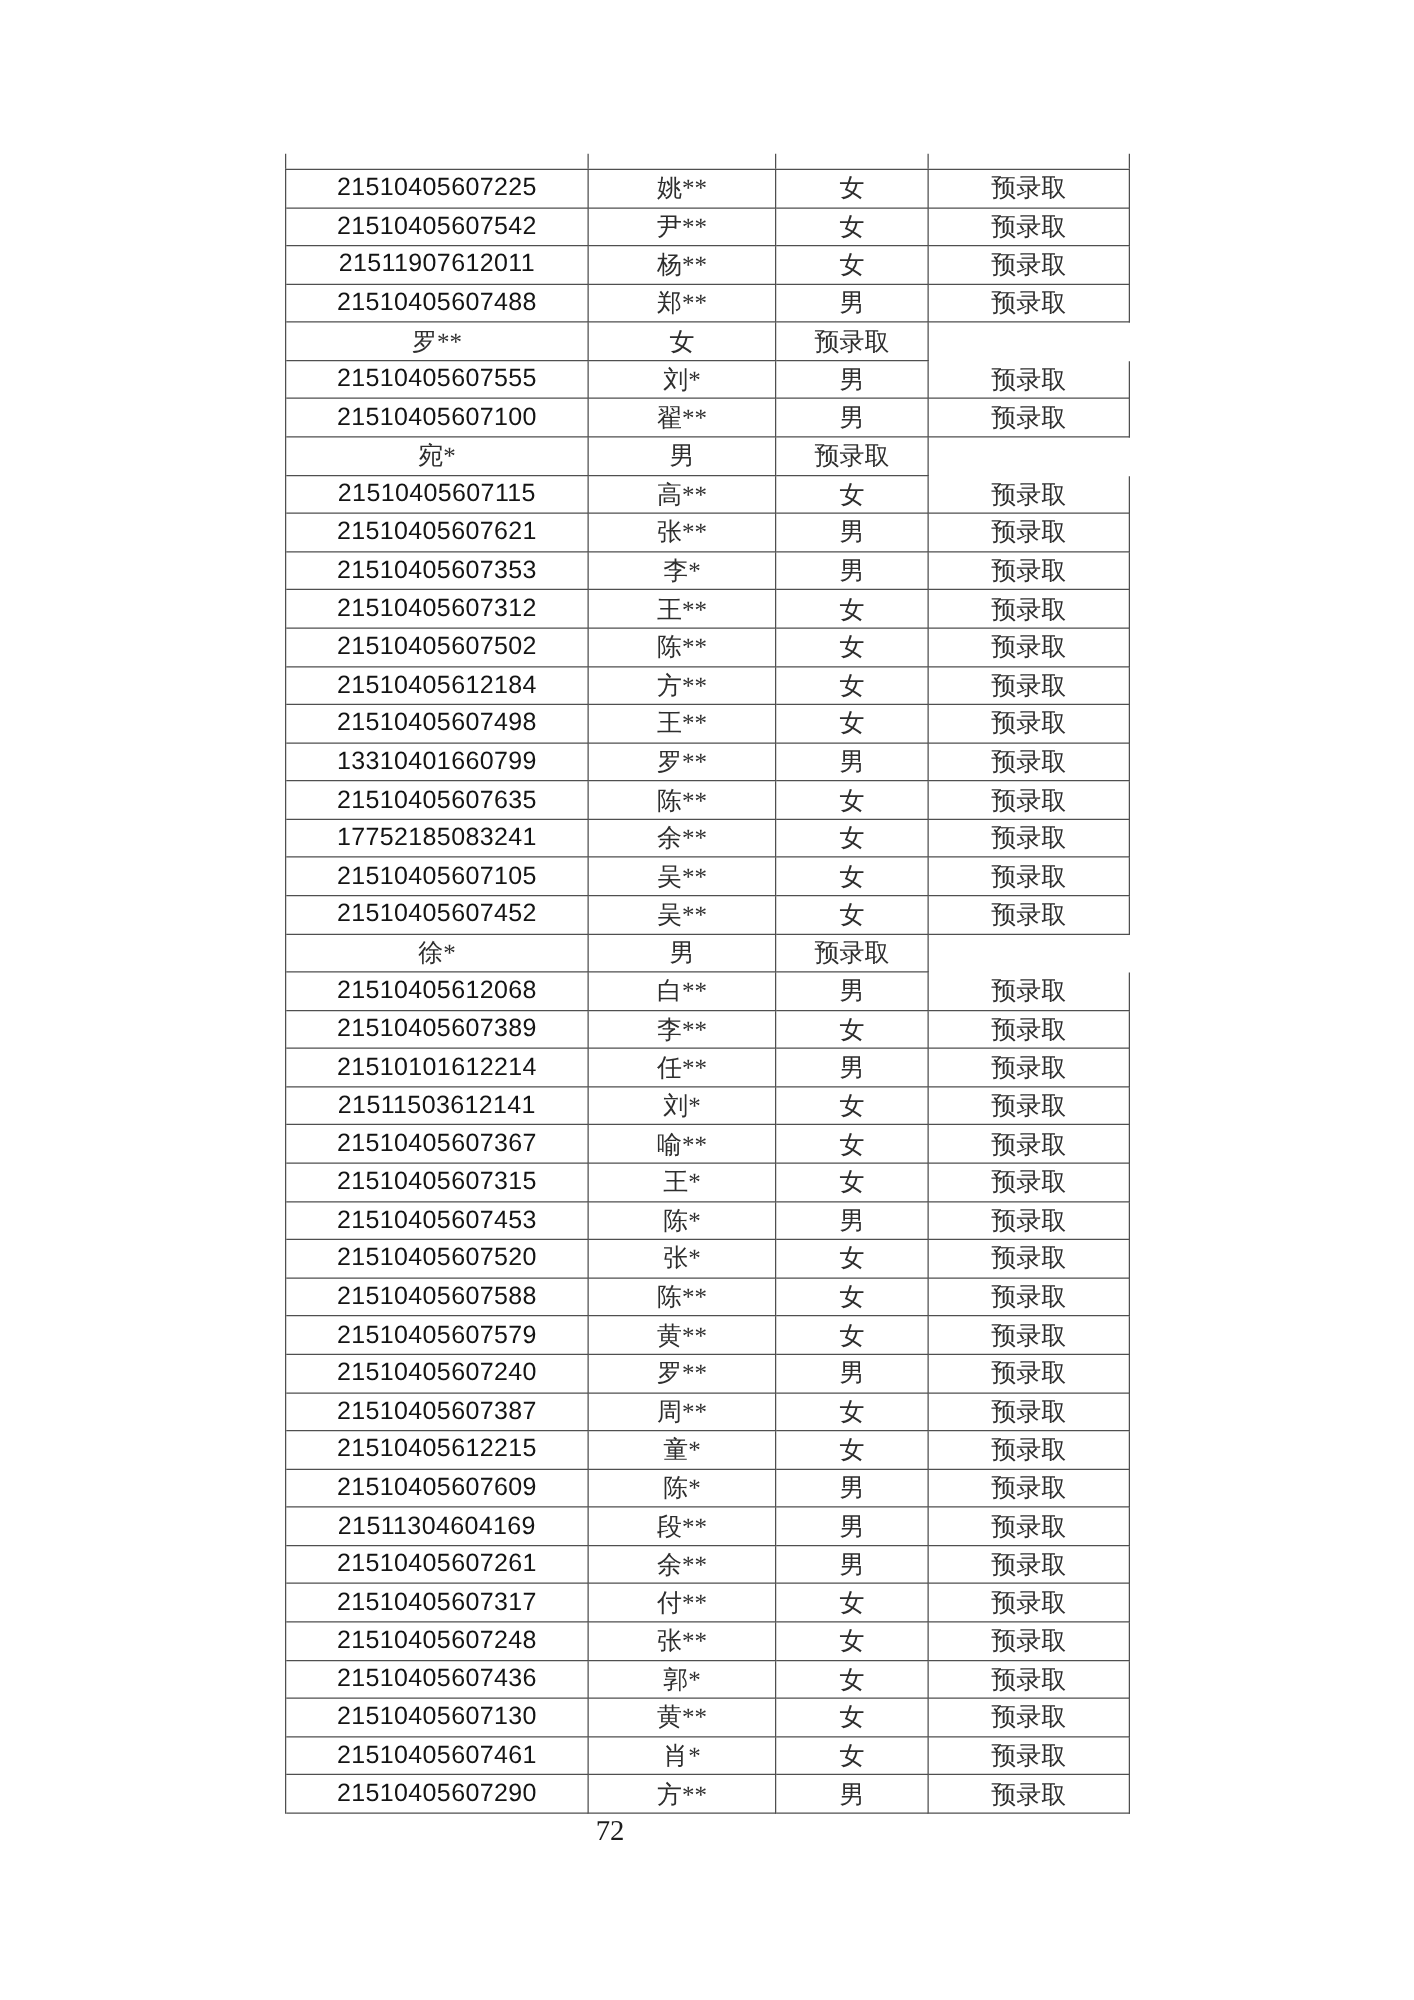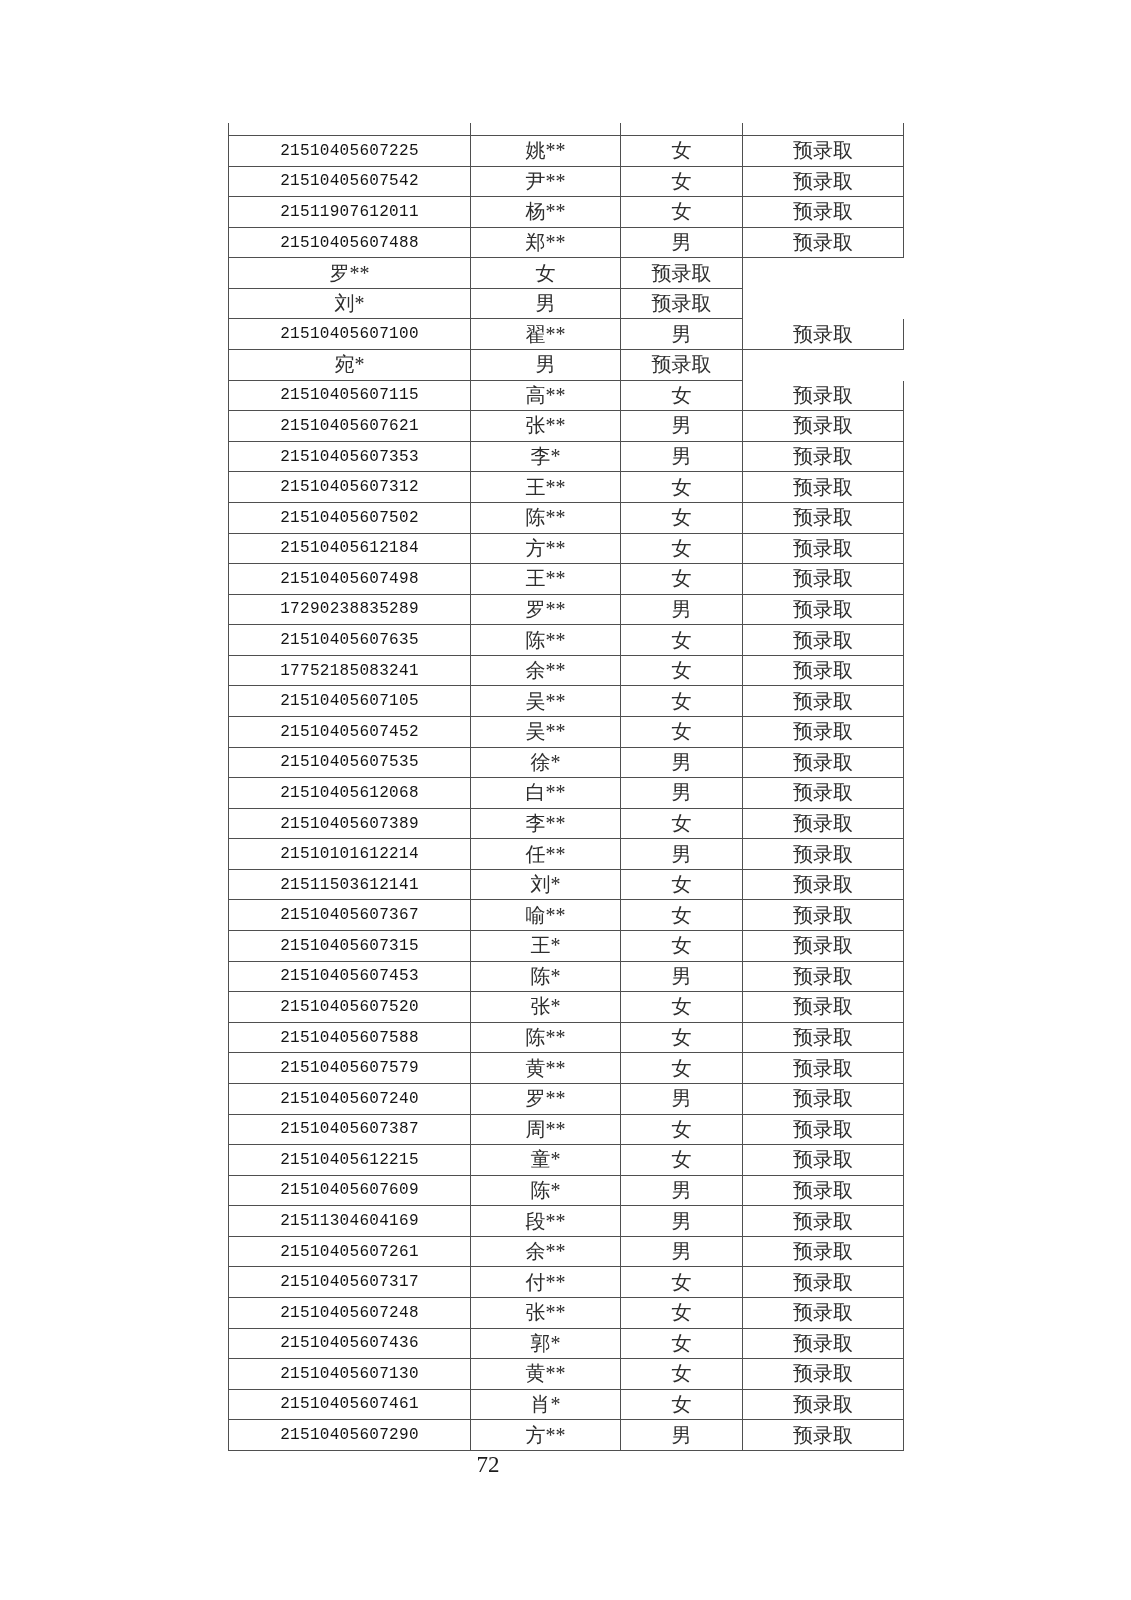--- a/index.html
+++ b/index.html
@@ -42,8 +42,8 @@
     white-space:nowrap;
   }
   .c-id{
-    font-family:Liberation Mono, monospace;
-    font-size:16px;
+    font-family:Liberation Sans, sans-serif;
+    font-size:20px;
     color:var(--id-text);
     letter-spacing:0.3px;
   }

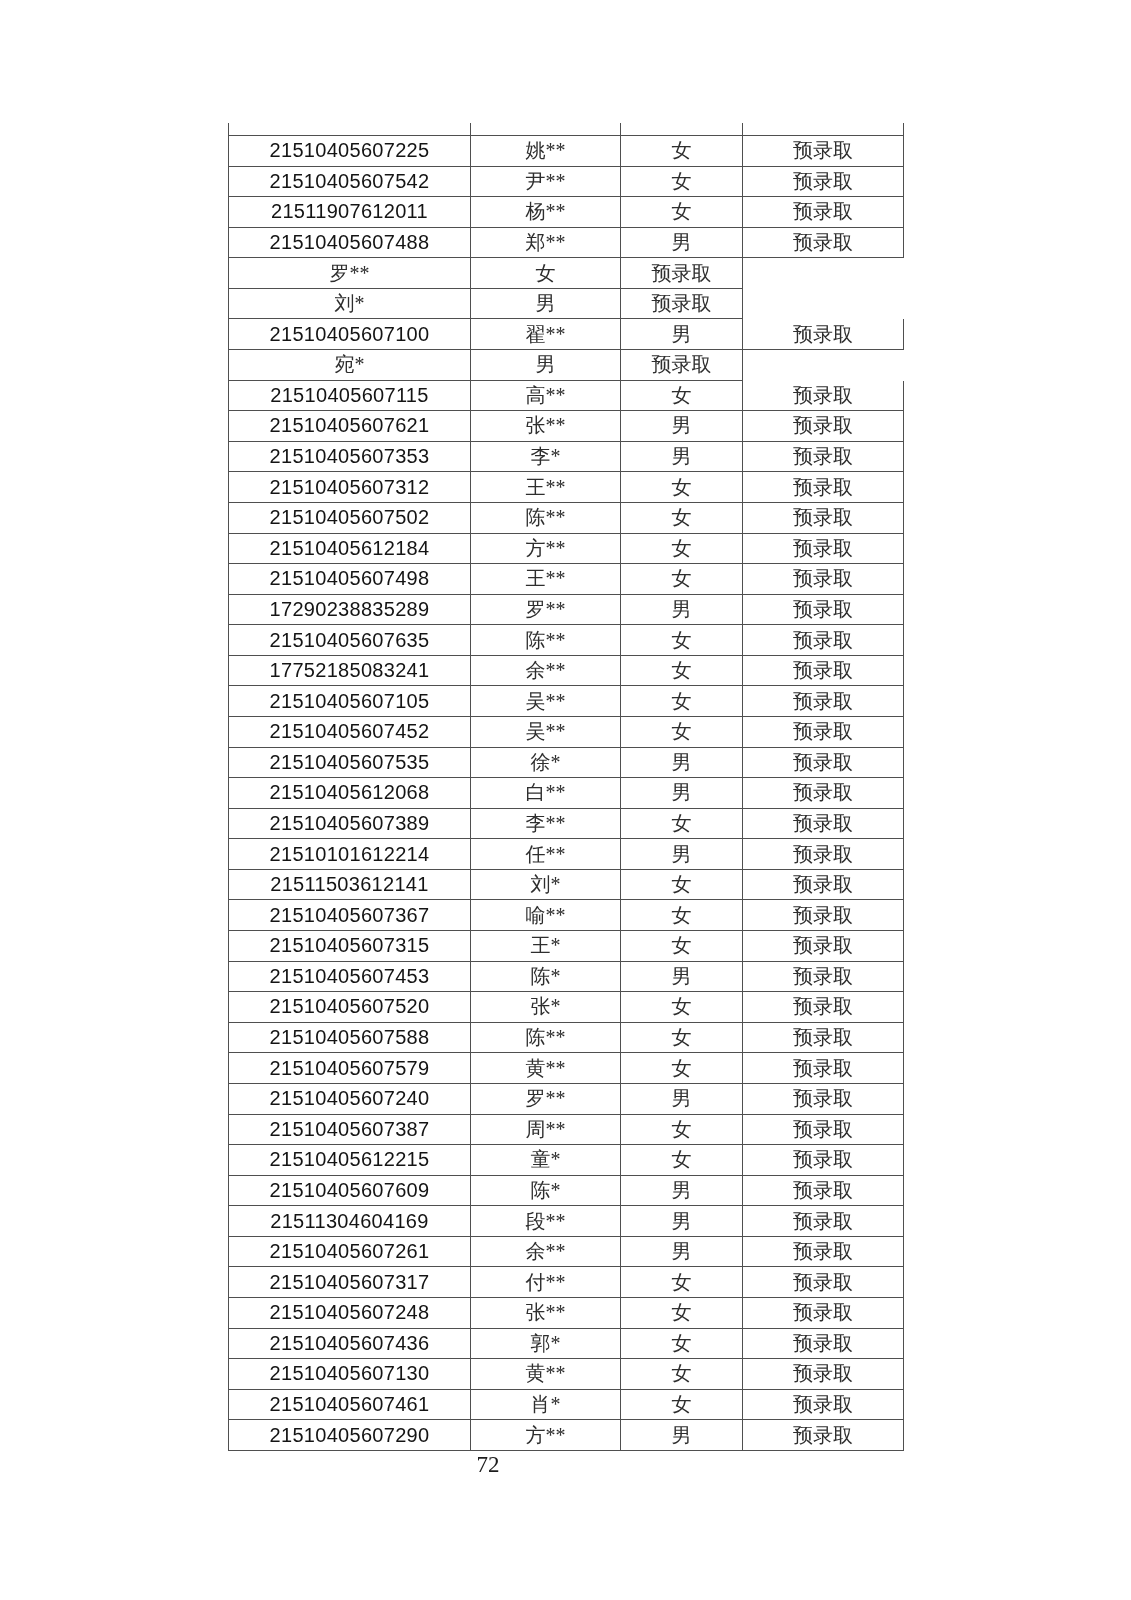--- a/index.html
+++ b/index.html
@@ -122,6 +122,7 @@
     </div>
 
     <div class="row">
+      <div class="cell c-id">21510405607555</div>
       <div class="cell c-cjk">刘*</div>
       <div class="cell c-cjk">男</div>
       <div class="cell c-cjk">预录取</div>

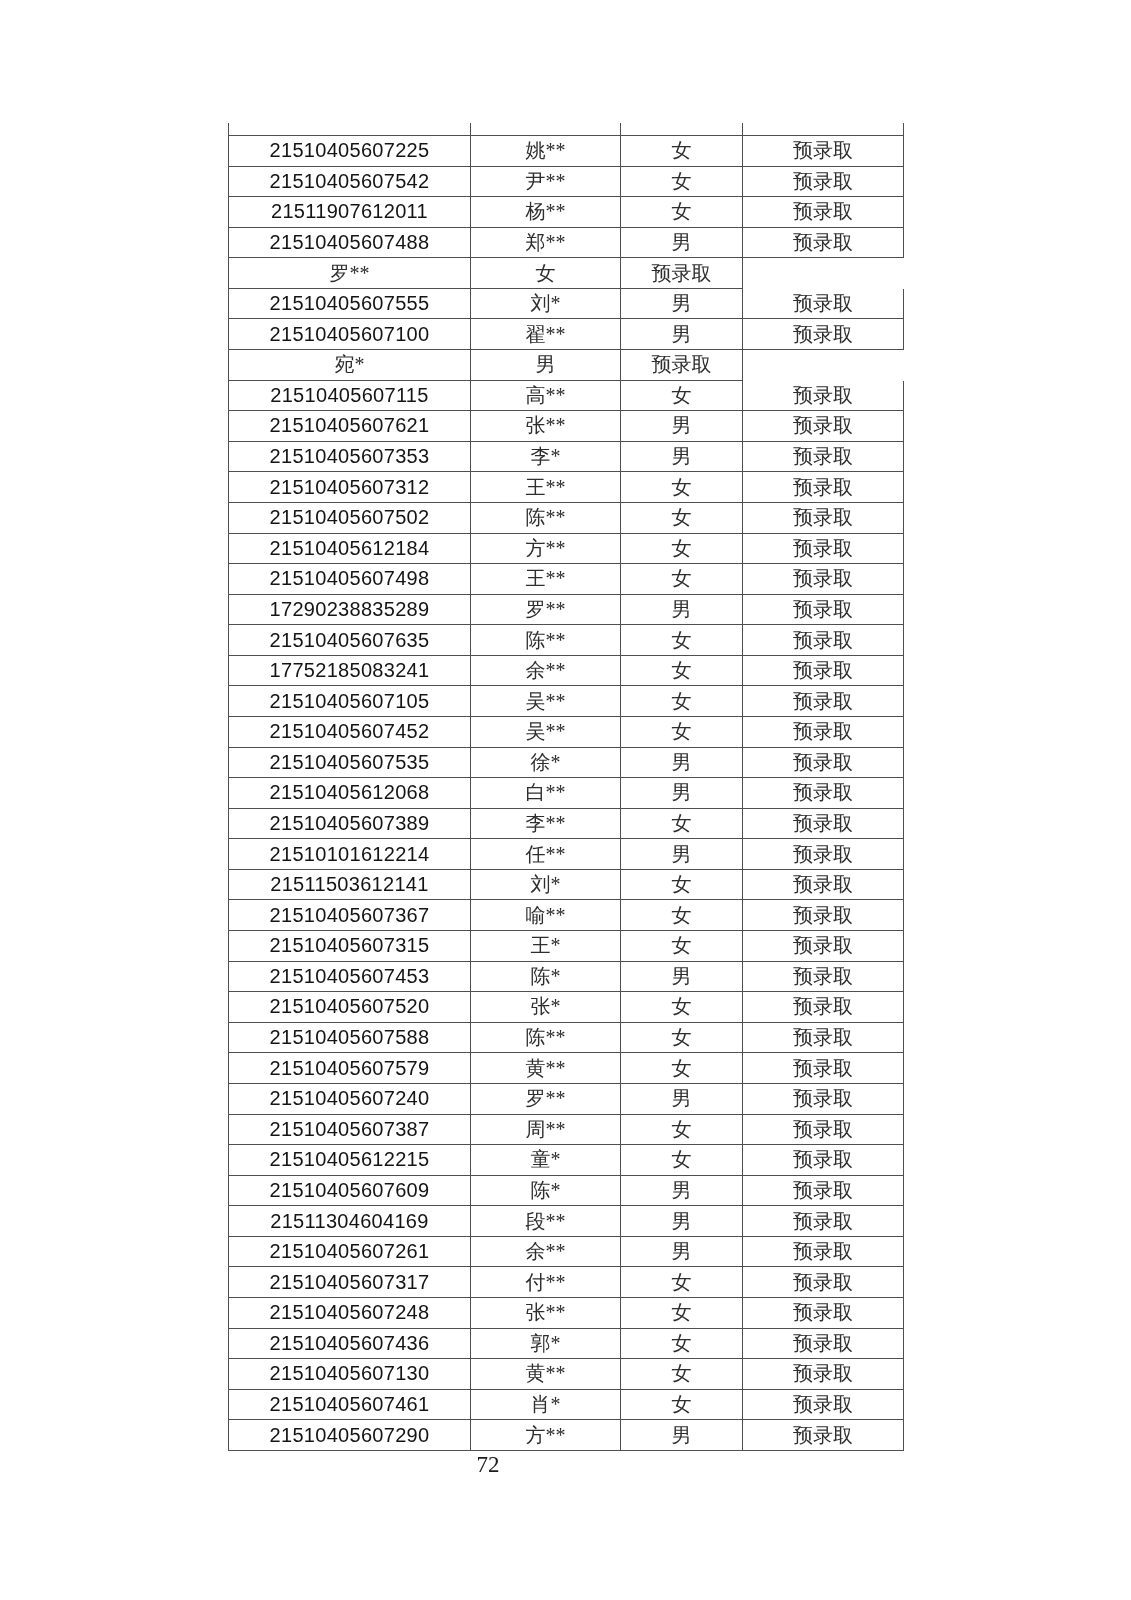--- a/index.html
+++ b/index.html
@@ -191,7 +191,7 @@
     </div>
 
     <div class="row">
-      <div class="cell c-id">17290238835289</div>
+      <div class="cell c-id">13310401660799</div>
       <div class="cell c-cjk">罗**</div>
       <div class="cell c-cjk">男</div>
       <div class="cell c-cjk">预录取</div>

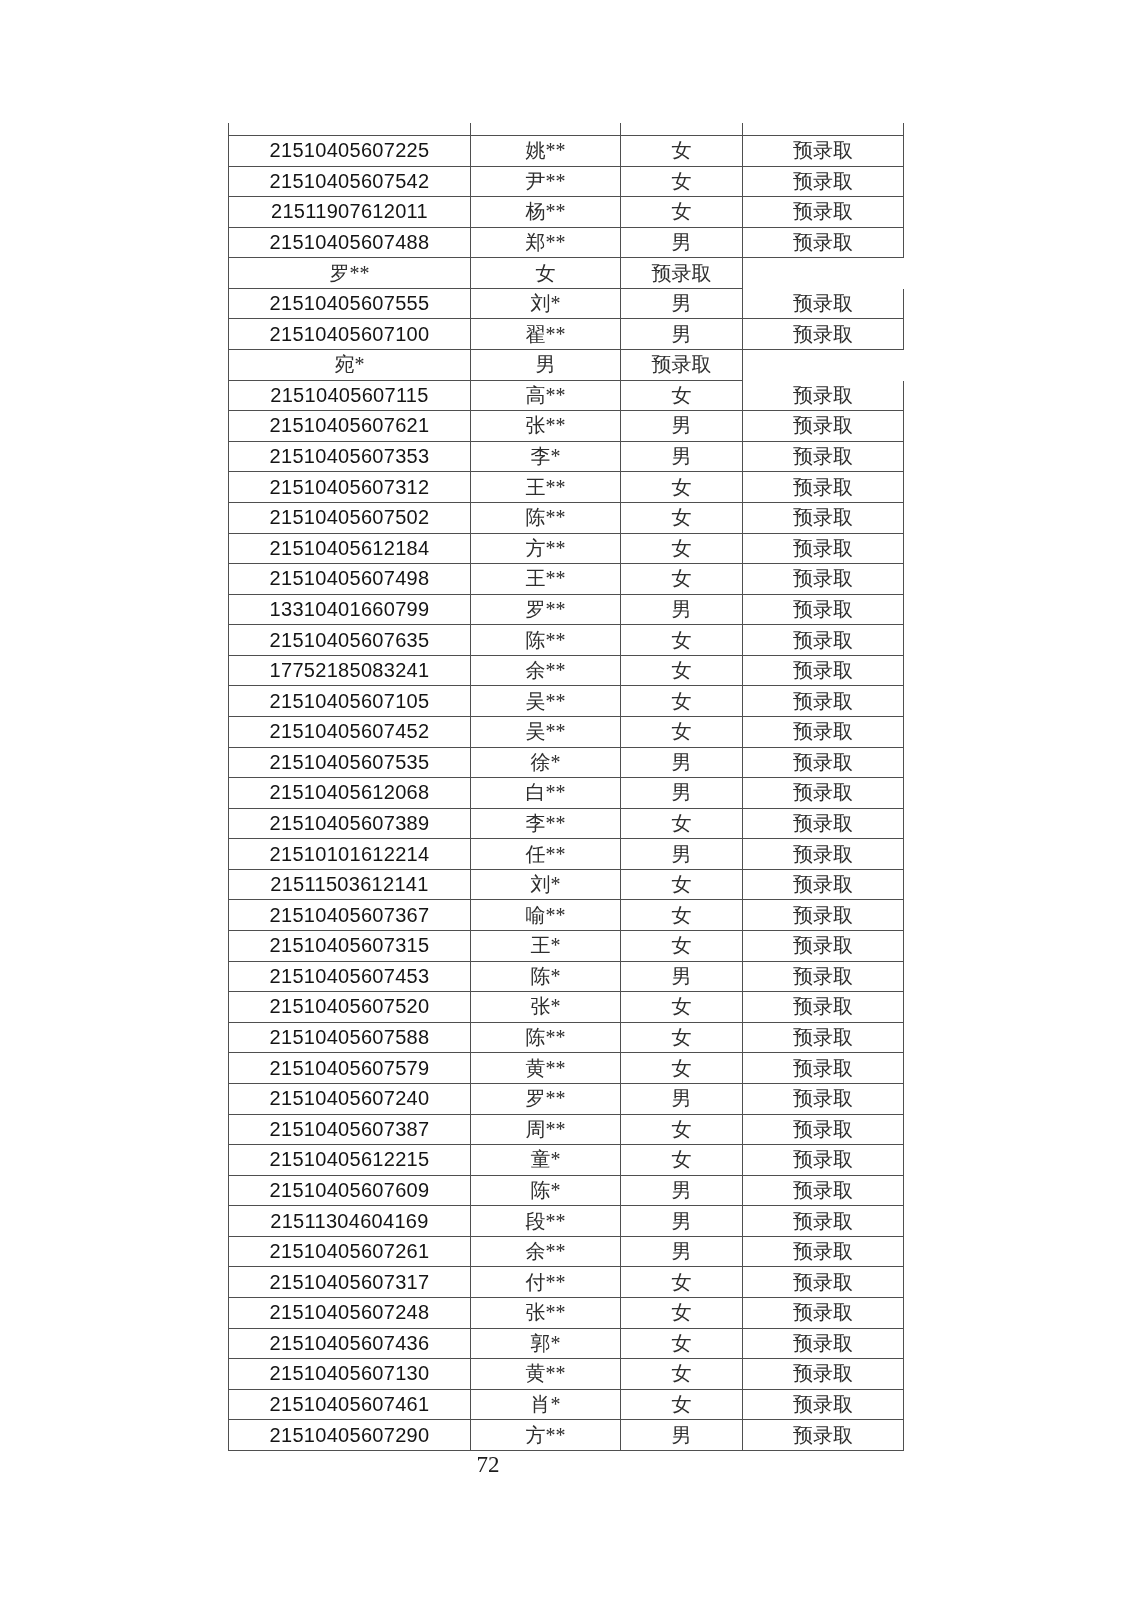--- a/index.html
+++ b/index.html
@@ -226,7 +226,6 @@
     </div>
 
     <div class="row">
-      <div class="cell c-id">21510405607535</div>
       <div class="cell c-cjk">徐*</div>
       <div class="cell c-cjk">男</div>
       <div class="cell c-cjk">预录取</div>

